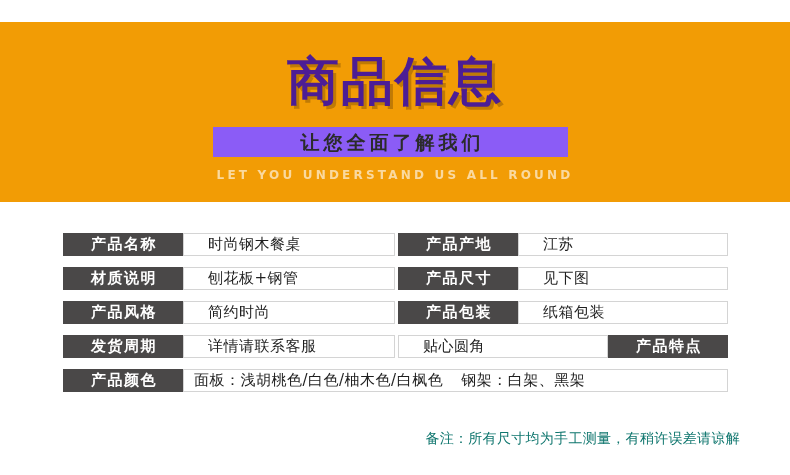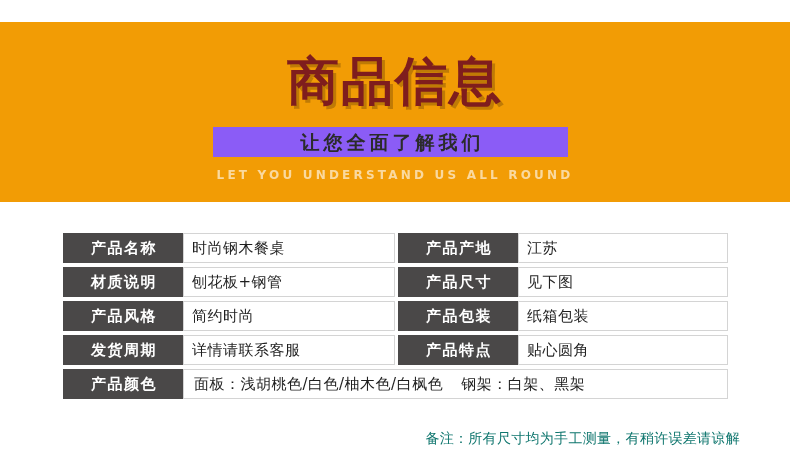--- a/index.html
+++ b/index.html
@@ -43,7 +43,7 @@
     font-size: 52px;
     line-height: 58px;
     font-weight: bold;
-    color: #7f1d1d;
+    color: #4c1d95;
     letter-spacing: 2px;
     text-shadow: 3px 3px 0 rgba(150, 95, 5, 0.55);
     white-space: nowrap;

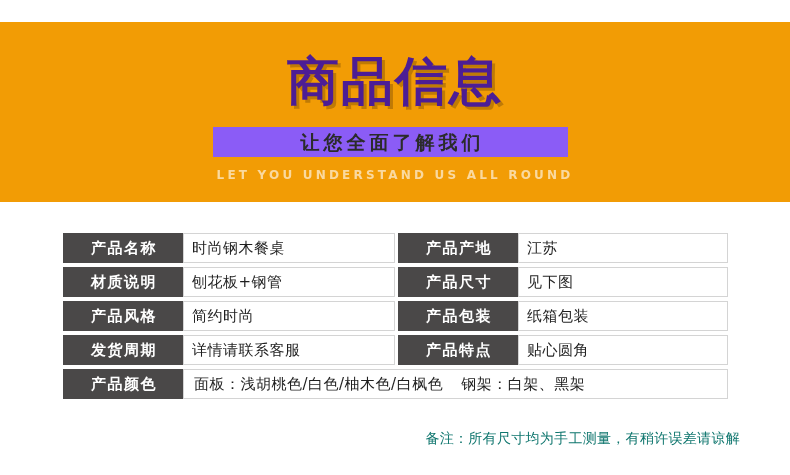--- a/index.html
+++ b/index.html
@@ -104,7 +104,7 @@
     display: flex;
     align-items: center;
     box-sizing: border-box;
-    height: 30px;
+    height: 23px;
     white-space: nowrap;
   }
 

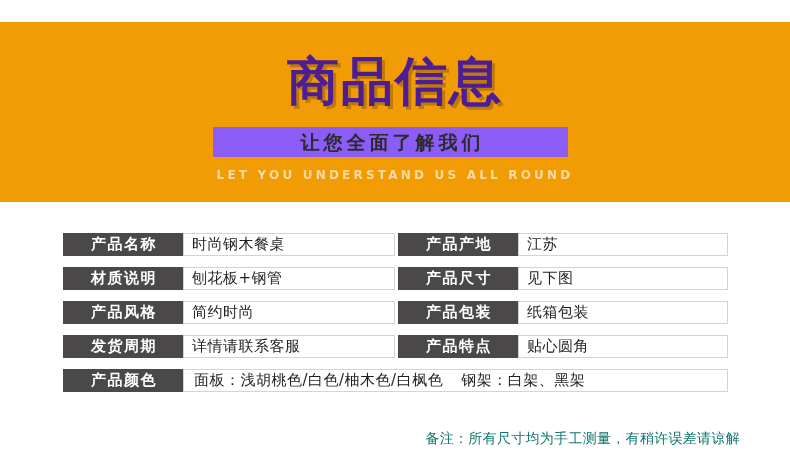--- a/index.html
+++ b/index.html
@@ -125,7 +125,7 @@
     font-weight: normal;
     border: 1px solid #d4d4d4;
     justify-content: flex-start;
-    padding-left: 8px;
+    padding-left: 24px;
     letter-spacing: 0.5px;
   }
 

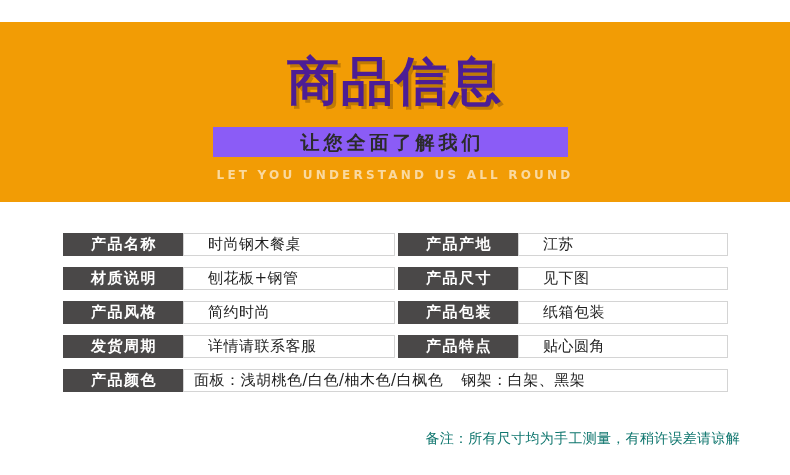--- a/index.html
+++ b/index.html
@@ -202,8 +202,8 @@
       <div class="cell cell-label col-label-l">发货周期</div>
       <div class="cell cell-value col-value-l">详情请联系客服</div>
       <div class="col-gap"></div>
+      <div class="cell cell-value col-value-r">贴心圆角</div>
       <div class="cell cell-label col-label-r">产品特点</div>
-      <div class="cell cell-value col-value-r">贴心圆角</div>
     </div>
 
     <div class="spec-row spec-row-wide">

